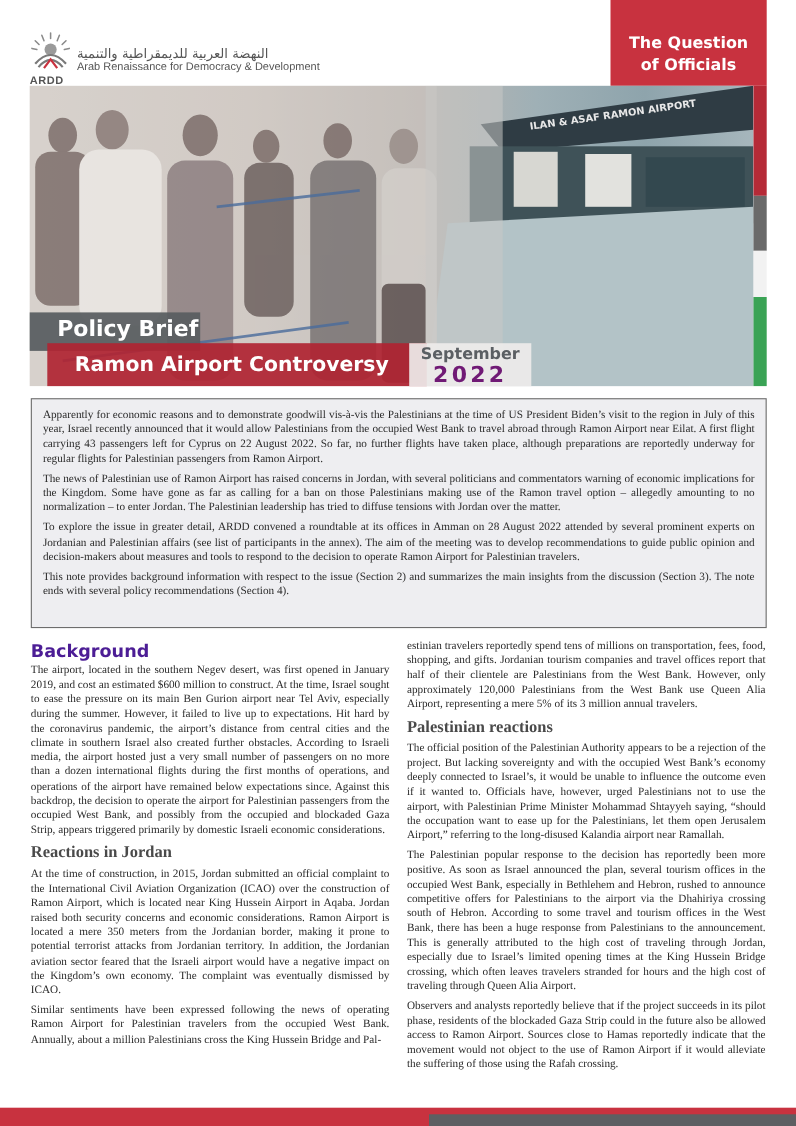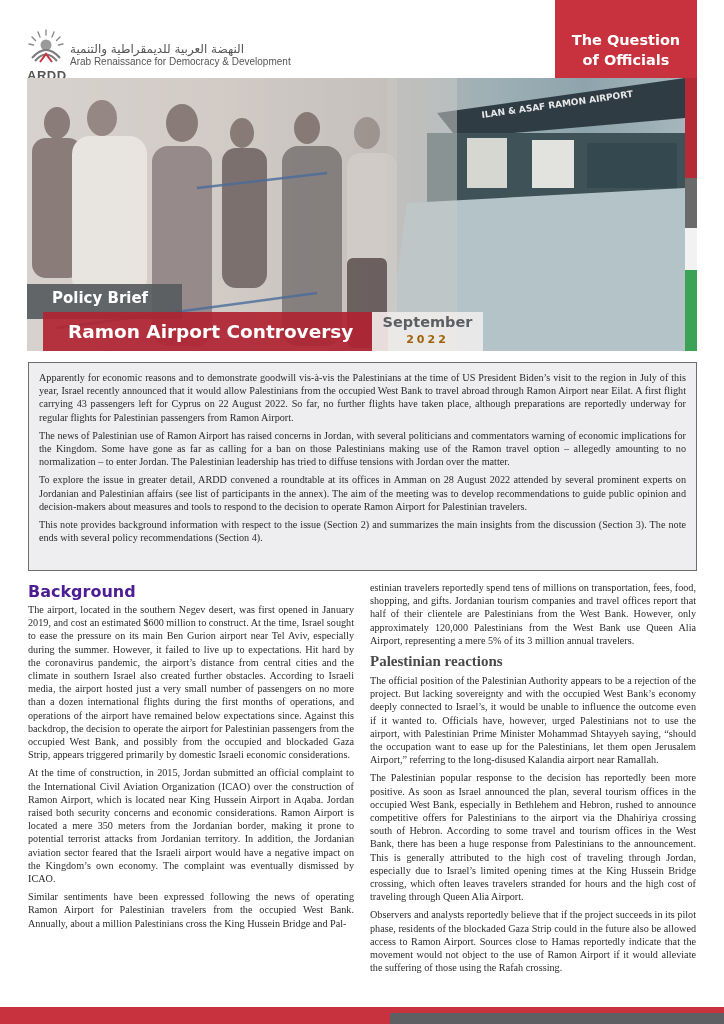--- a/index.html
+++ b/index.html
@@ -15,7 +15,7 @@
   .logo { left: 26px; top: 28px; width: 40px; height: 42px; }
   .logo-text-ar { left: 70px; top: 42px; font-family: "DejaVu Sans", sans-serif; font-size: 12px; color: #555; direction: rtl; width: 212px; text-align: left; letter-spacing: 0.5px; }
   .logo-text-en { left: 70px; top: 56px; font-family: "Liberation Sans", sans-serif; font-size: 10px; color: #555; }
-  .logo-ardd { left: 27px; top: 68px; font-family: "Liberation Sans", sans-serif; font-size: 13px; font-weight: bold; color: #555; letter-spacing: 0.5px; }
+  .logo-ardd { left: 27px; top: 68px; font-family: "Liberation Sans", sans-serif; font-size: 10px; font-weight: bold; color: #555; letter-spacing: 0.5px; }
 
   .series-box {
     left: 555px; top: 0; width: 142px; height: 78px;

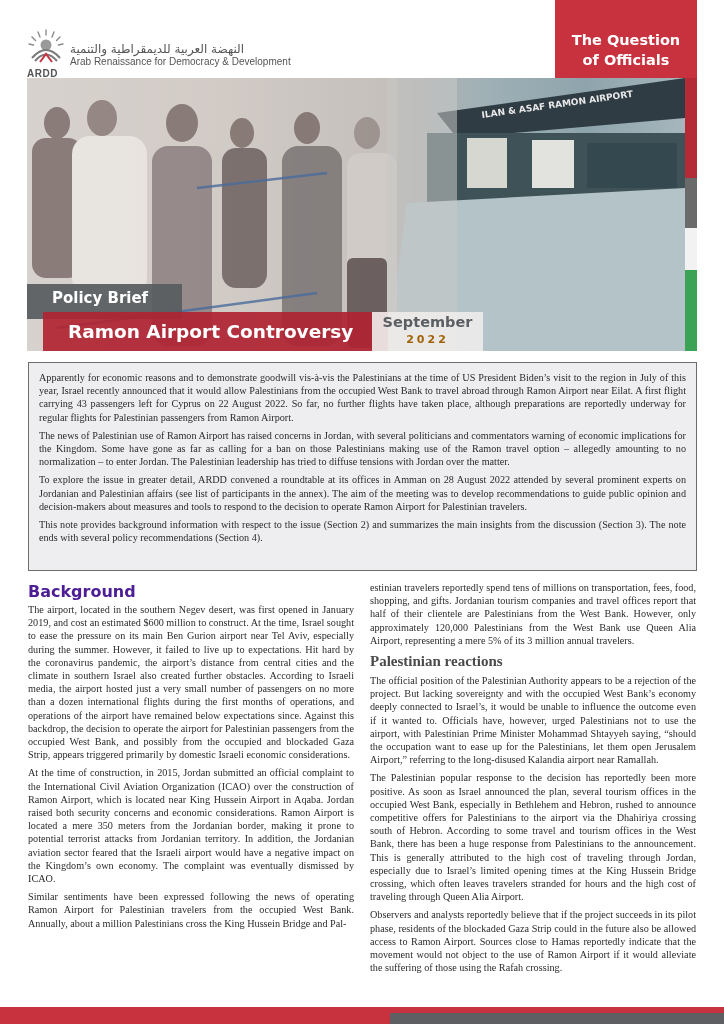--- a/index.html
+++ b/index.html
@@ -40,7 +40,7 @@
 
   .brief-label {
     left: 27px; top: 284px; width: 155px; height: 35px; background: rgba(88,92,96,0.93);
-    color: #fff; font-family: "DejaVu Sans", sans-serif; font-weight: bold; font-size: 15px;
+    color: #fff; font-family: "DejaVu Sans", sans-serif; font-weight: bold; font-size: 20px;
     line-height: 28px; padding-left: 25px; box-sizing: border-box;
   }
   .title-bar {

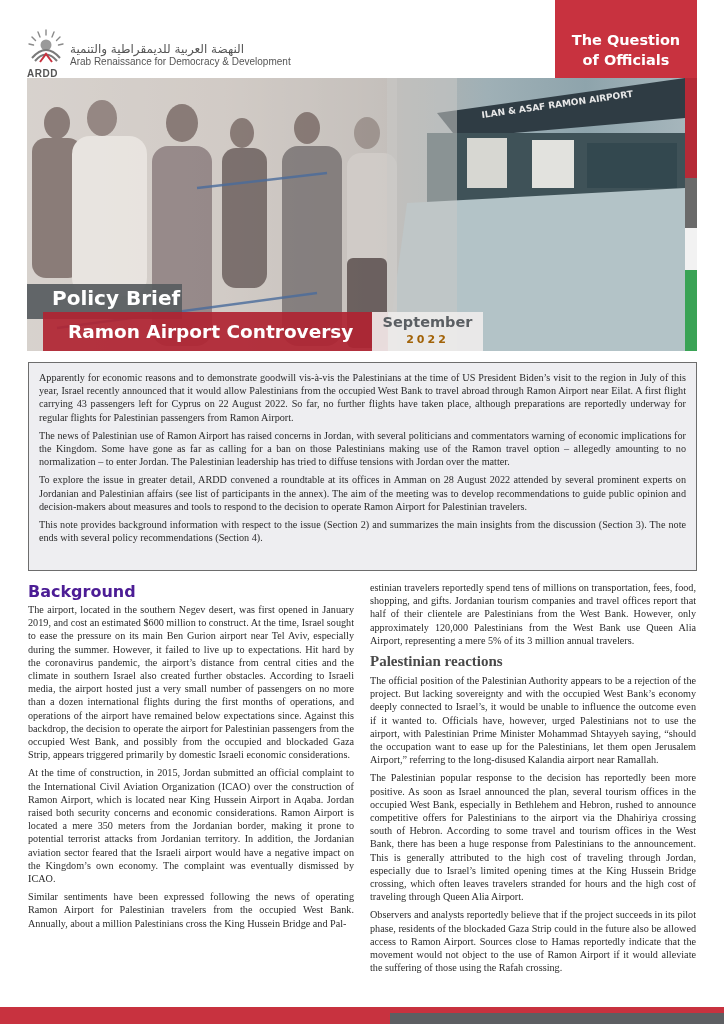--- a/index.html
+++ b/index.html
@@ -53,7 +53,7 @@
     font-family: "DejaVu Sans", sans-serif; font-weight: bold; text-align: center;
   }
   .date-month { display: block; color: #5b5f63; font-size: 14.5px; line-height: 18px; margin-top: 1px; }
-  .date-year { display: block; color: #a16207; font-size: 11px; letter-spacing: 3px; line-height: 18px; }
+  .date-year { display: block; color: #701a75; font-size: 20px; letter-spacing: 3px; line-height: 18px; }
 
   
   .intro {

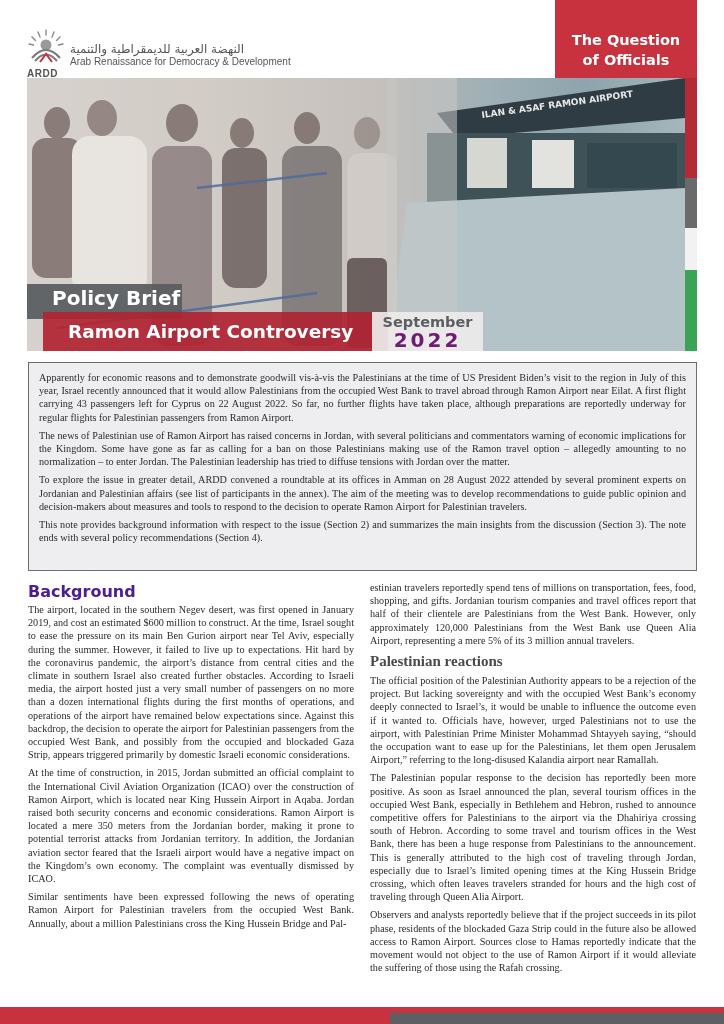--- a/index.html
+++ b/index.html
@@ -176,6 +176,7 @@
 <div class="abs col col-left">
   <h2 class="section">Background</h2>
   <p>The airport, located in the southern Negev desert, was first opened in January 2019, and cost an estimated $600 million to construct. At the time, Israel sought to ease the pressure on its main Ben Gurion airport near Tel Aviv, especially during the summer. However, it failed to live up to expectations. Hit hard by the coronavirus pandemic, the airport’s distance from central cities and the climate in southern Israel also created further obstacles. According to Israeli media, the airport hosted just a very small number of passengers on no more than a dozen international flights during the first months of operations, and operations of the airport have remained below expectations since.  Against this backdrop, the decision to operate the airport for Palestinian passengers from the occupied West Bank, and possibly from the occupied and blockaded Gaza Strip, appears triggered primarily by domestic Israeli economic considerations.</p>
+  <h3>Reactions in Jordan</h3>
   <p>At the time of construction, in 2015, Jordan submitted an official complaint to the International Civil Aviation Organization (ICAO) over the construction of Ramon Airport, which is located near King Hussein Airport in Aqaba. Jordan raised both security concerns and economic considerations. Ramon Airport is located a mere 350 meters from the Jordanian border, making it prone to potential terrorist attacks from Jordanian territory. In addition, the Jordanian aviation sector feared that the Israeli airport would have a negative impact on the Kingdom’s own economy. The complaint was eventually dismissed by ICAO.</p>
   <p>Similar sentiments have been expressed following the news of operating Ramon Airport for Palestinian travelers from the occupied West Bank. Annually, about a million Palestinians cross the King Hussein Bridge and Pal-</p>
 </div>

